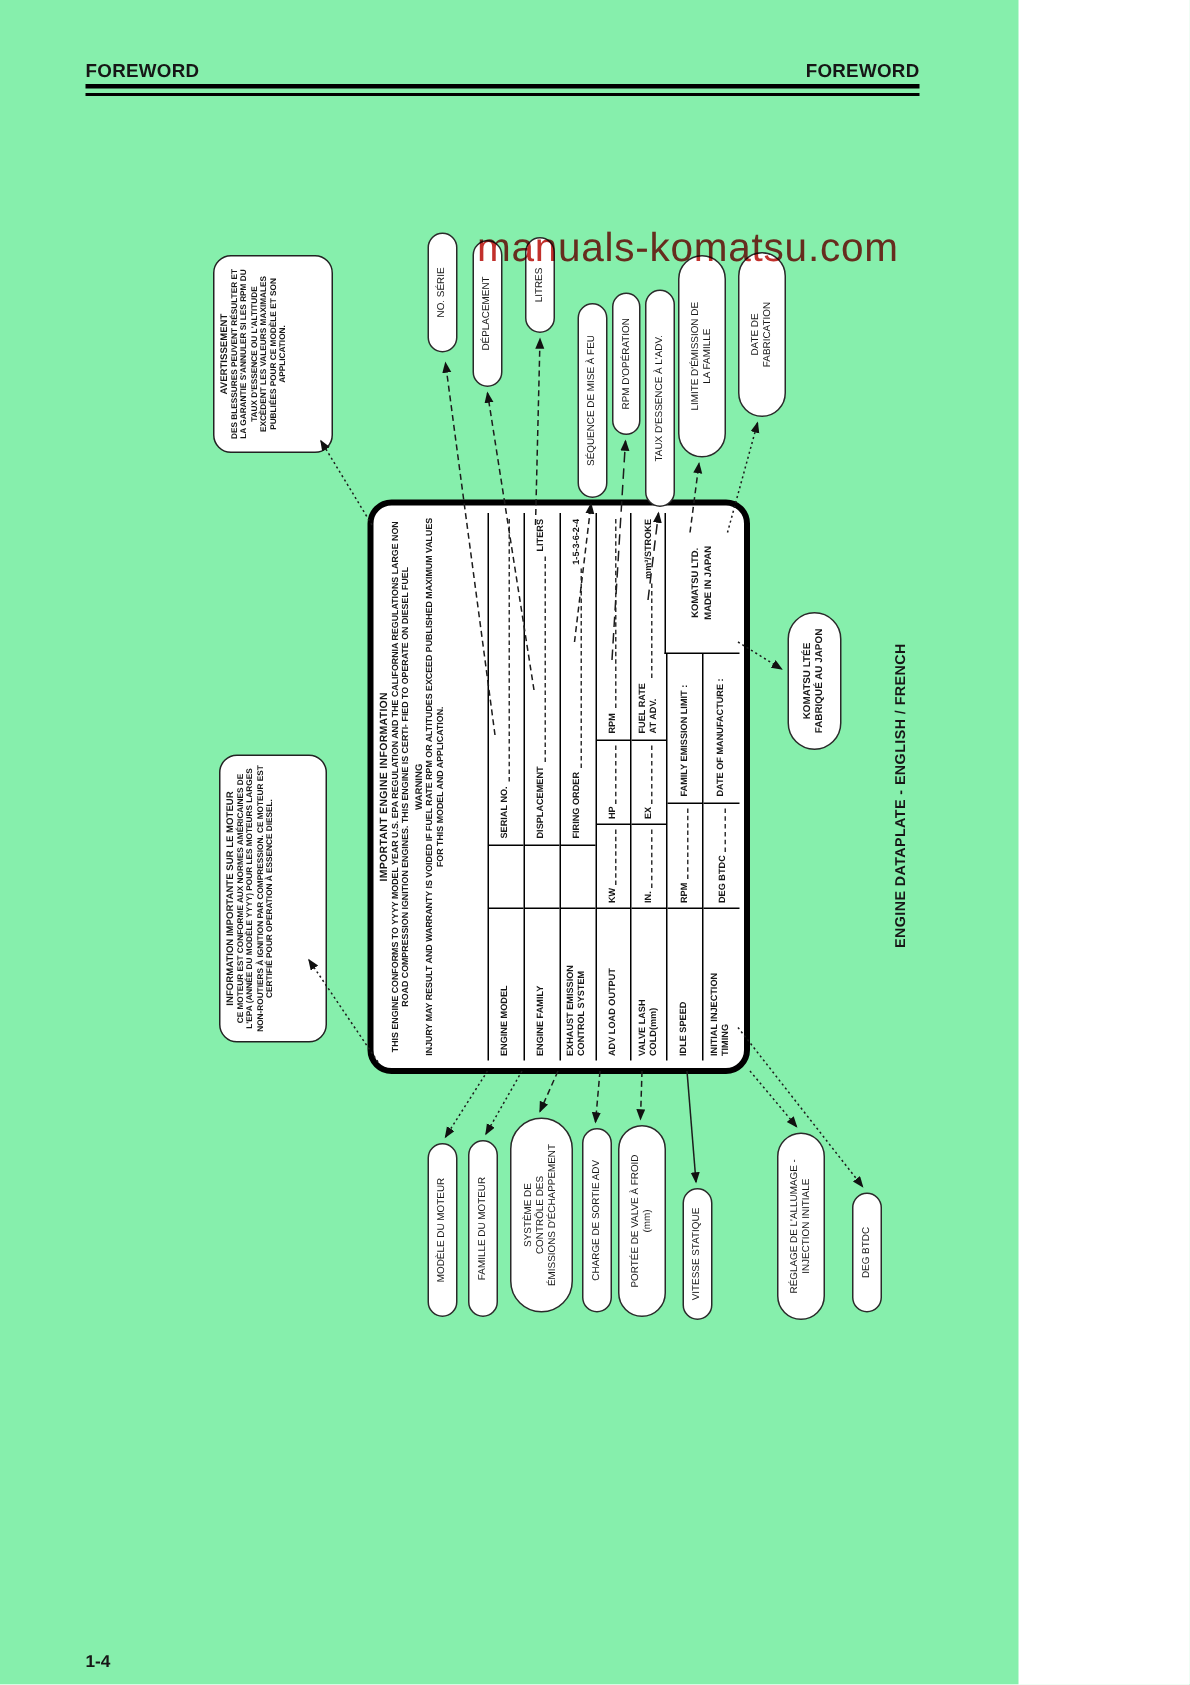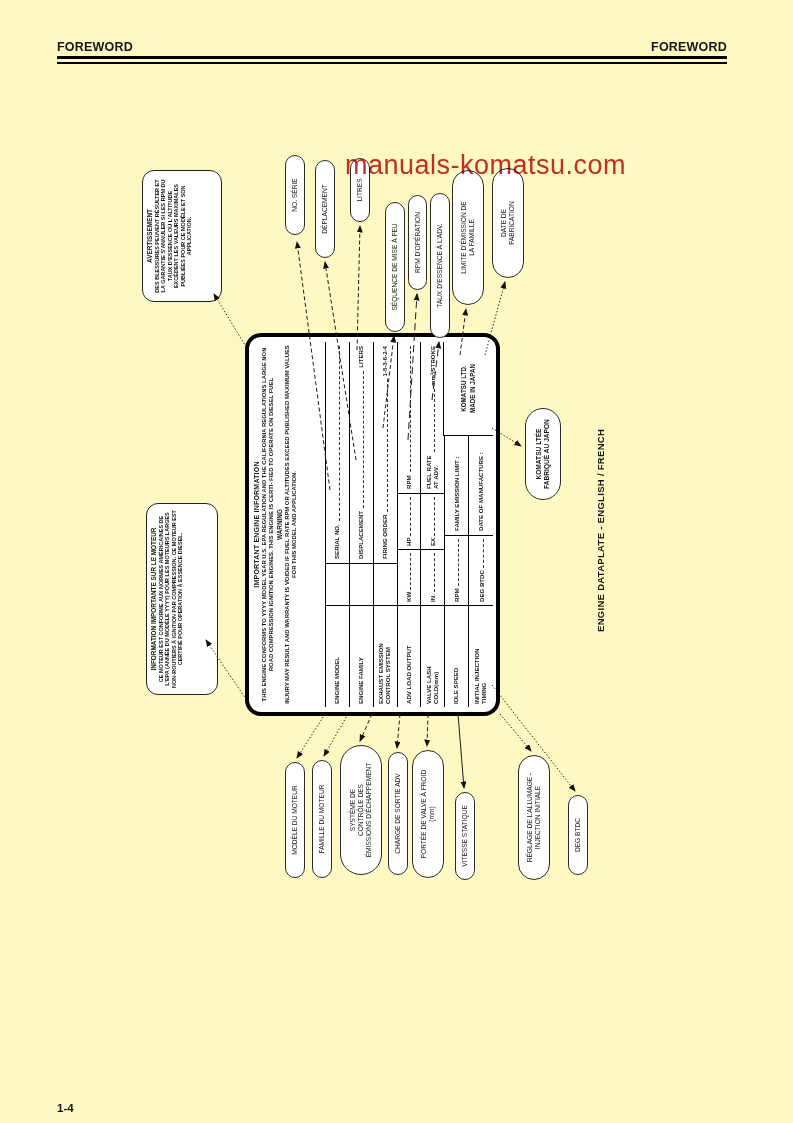--- a/index.html
+++ b/index.html
@@ -3,7 +3,7 @@
 <meta charset="utf-8">
 <style>
   html,body{margin:0;padding:0;background:#ffffff;}
-  .page{position:relative;width:793px;height:1123px;background:#fef9c3;overflow:hidden;
+  .page{position:relative;width:679px;height:1123px;background:#86efac;overflow:hidden;
         font-family:"Liberation Sans",sans-serif;color:#161616;}
   
   .hdr{position:absolute;top:40px;font-weight:bold;font-size:12.5px;letter-spacing:.2px;}

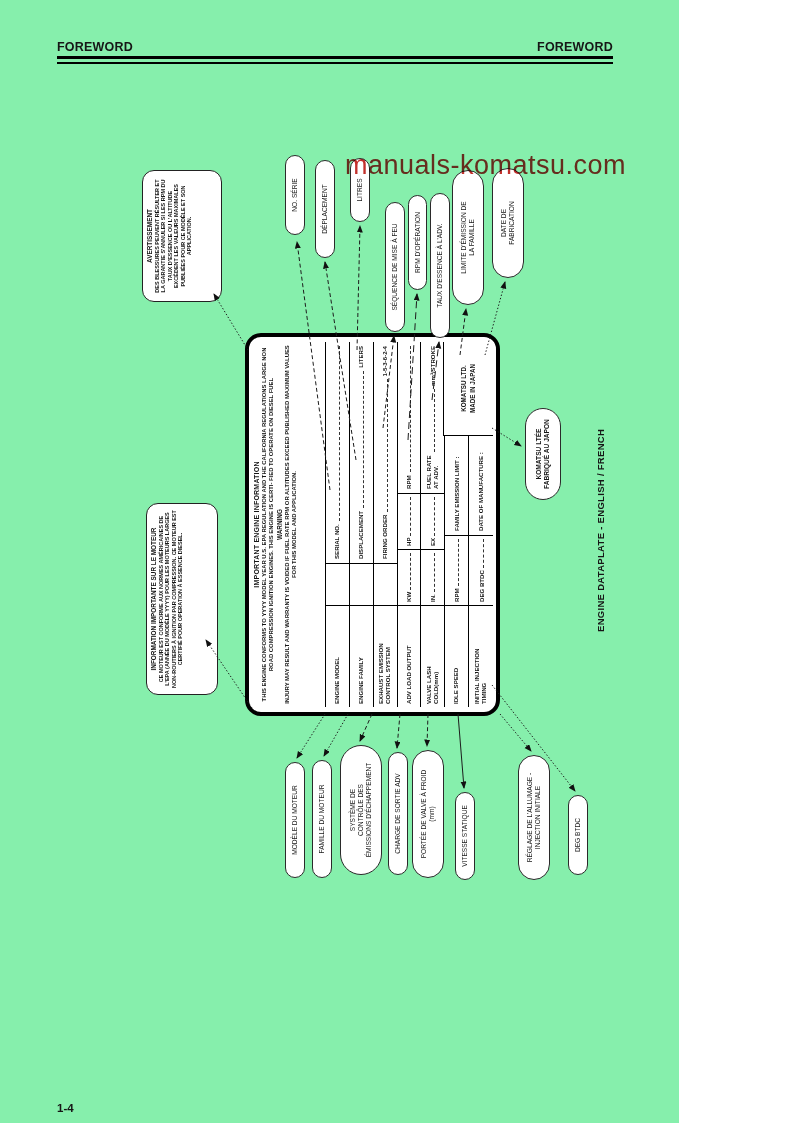--- a/index.html
+++ b/index.html
@@ -13,7 +13,7 @@
   .pagenum{position:absolute;left:57px;top:1070px;font-weight:bold;font-size:11.5px;margin-top:32px;}
   
   .wm{position:absolute;left:318px;top:150px;font-size:27px;color:#c2302c;z-index:40;
-      mix-blend-mode:multiply;letter-spacing:.5px;margin-left:27px;}
+      mix-blend-mode:multiply;letter-spacing:.5px;}
   
   .design{position:absolute;left:140px;top:890px;width:740px;height:480px;
           transform:rotate(-90deg);transform-origin:0 0;}

